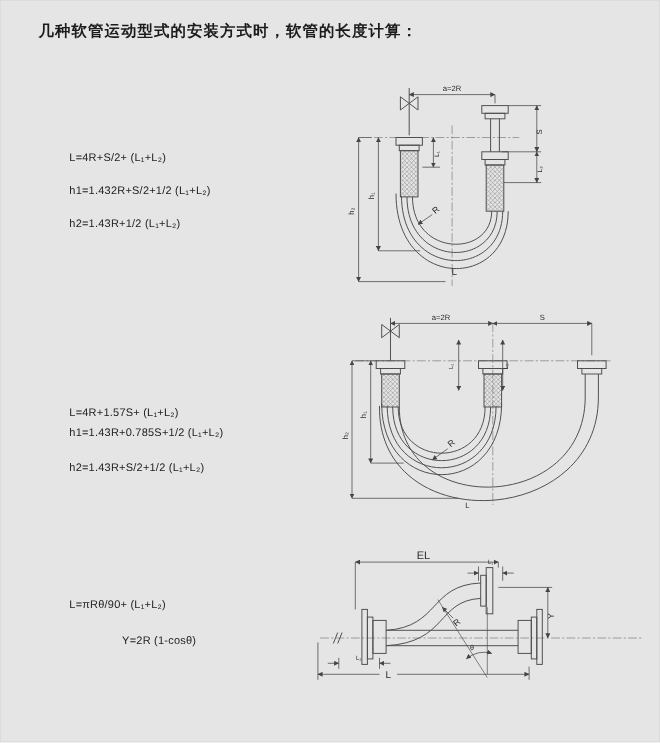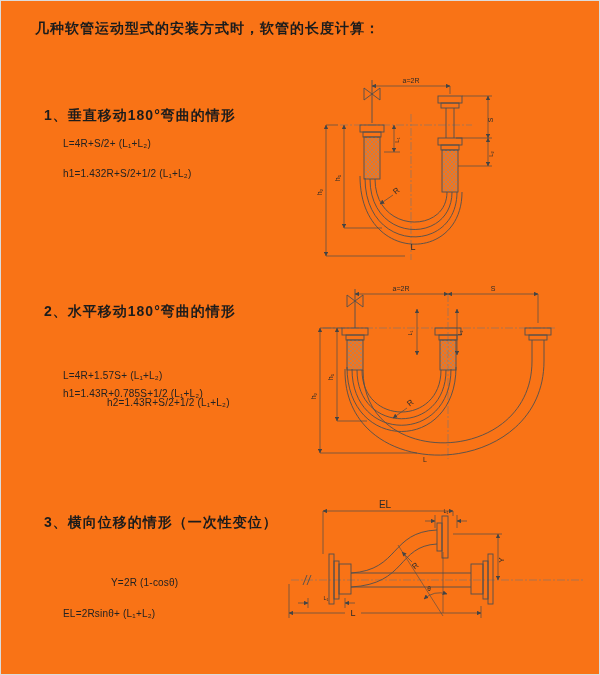--- a/index.html
+++ b/index.html
@@ -4,7 +4,7 @@
 <style>
   html,body{margin:0;padding:0;background:#ffffff;}
   #page{
-    position:relative;width:600px;height:675px;background:#f97316;
+    position:relative;width:600px;height:675px;background:#e5e5e5;
     font-family:"Liberation Sans","DejaVu Sans",sans-serif;color:#1c1c1c;
     box-shadow:inset 0 0 0 1px #dcdcdc;overflow:hidden;
   }

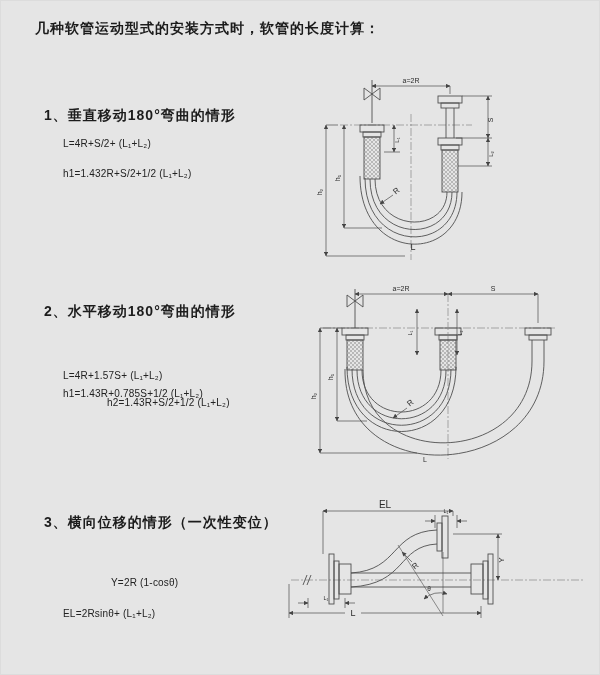--- a/index.html
+++ b/index.html
@@ -22,7 +22,6 @@
 
   <div class="t title" style="left:35px;top:20px;">几种软管运动型式的安装方式时，软管的长度计算：</div>
 
-  <div class="t heading" style="left:44px;top:107px;">1、垂直移动180°弯曲的情形</div>
   <div class="t formula" style="left:63px;top:138px;">L=4R+S/2+ (L₁+L₂)</div>
   <div class="t formula" style="left:63px;top:168px;">h1=1.432R+S/2+1/2 (L₁+L₂)</div>
 

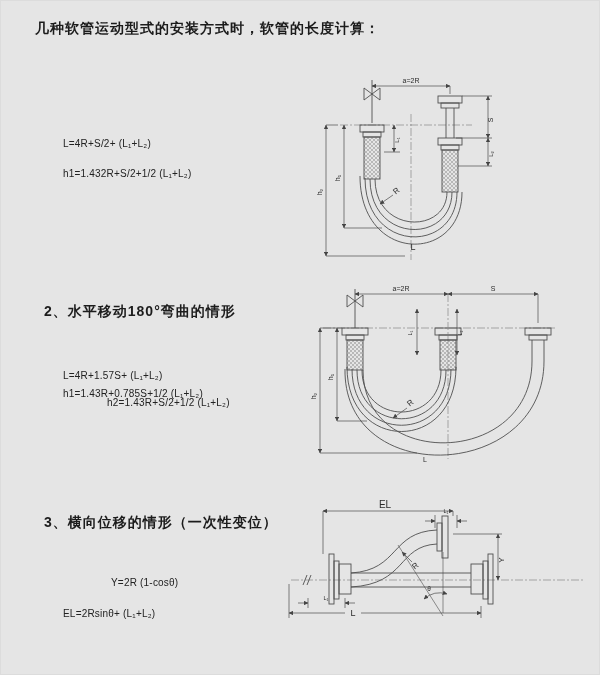--- a/index.html
+++ b/index.html
@@ -24,6 +24,7 @@
 
   <div class="t formula" style="left:63px;top:138px;">L=4R+S/2+ (L₁+L₂)</div>
   <div class="t formula" style="left:63px;top:168px;">h1=1.432R+S/2+1/2 (L₁+L₂)</div>
+  <div class="t formula" style="left:63px;top:198px;">h2=1.43R+1/2 (L₁+L₂)</div>
 
   <div class="t heading" style="left:44px;top:303px;">2、水平移动180°弯曲的情形</div>
   <div class="t formula" style="left:63px;top:334px;margin-top:36px;">L=4R+1.57S+ (L₁+L₂)</div>

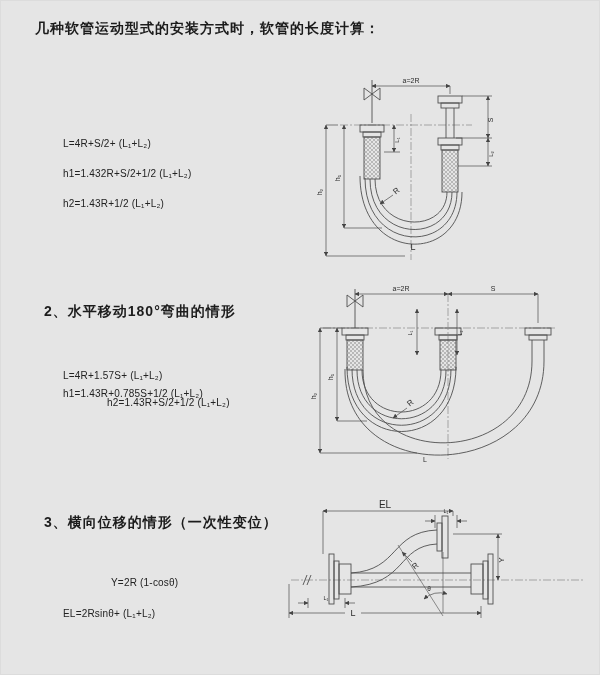--- a/index.html
+++ b/index.html
@@ -26,7 +26,6 @@
   <div class="t formula" style="left:63px;top:168px;">h1=1.432R+S/2+1/2 (L₁+L₂)</div>
   <div class="t formula" style="left:63px;top:198px;">h2=1.43R+1/2 (L₁+L₂)</div>
 
-  <div class="t heading" style="left:44px;top:303px;">2、水平移动180°弯曲的情形</div>
   <div class="t formula" style="left:63px;top:334px;margin-top:36px;">L=4R+1.57S+ (L₁+L₂)</div>
   <div class="t formula" style="left:63px;top:388px;text-align:right;">h1=1.43R+0.785S+1/2 (L₁+L₂)</div>
   <div class="t formula" style="left:63px;top:397px;margin-left:44px;">h2=1.43R+S/2+1/2 (L₁+L₂)</div>

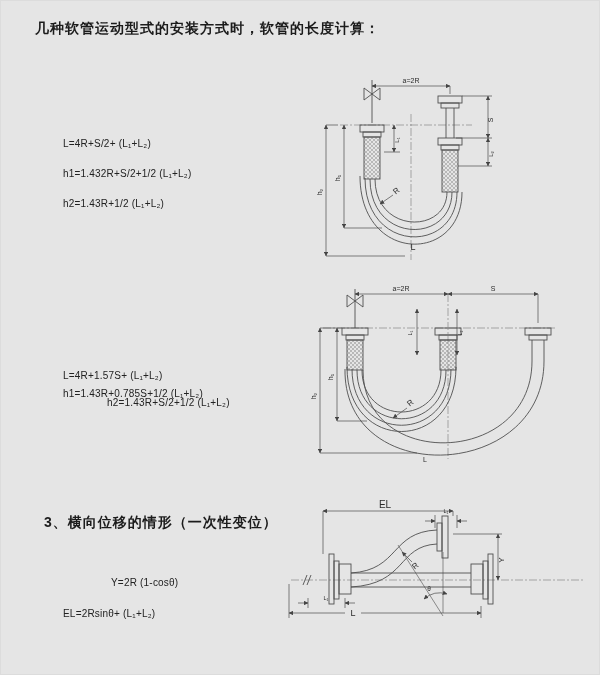--- a/index.html
+++ b/index.html
@@ -28,7 +28,7 @@
 
   <div class="t formula" style="left:63px;top:334px;margin-top:36px;">L=4R+1.57S+ (L₁+L₂)</div>
   <div class="t formula" style="left:63px;top:388px;text-align:right;">h1=1.43R+0.785S+1/2 (L₁+L₂)</div>
-  <div class="t formula" style="left:63px;top:397px;margin-left:44px;">h2=1.43R+S/2+1/2 (L₁+L₂)</div>
+  <div class="t formula" style="left:63px;top:420px;">h2=1.43R+S/2+1/2 (L₁+L₂)</div>
 
   <div class="t heading" style="left:44px;top:514px;">3、横向位移的情形（一次性变位）</div>
   <div class="t formula" style="left:63px;top:577px;margin-left:48px;">Y=2R (1-cosθ)</div>

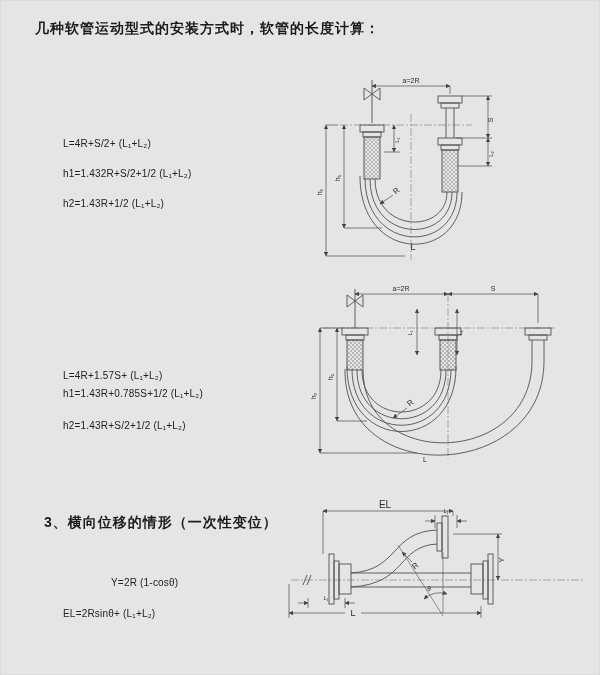--- a/index.html
+++ b/index.html
@@ -30,7 +30,6 @@
   <div class="t formula" style="left:63px;top:388px;text-align:right;">h1=1.43R+0.785S+1/2 (L₁+L₂)</div>
   <div class="t formula" style="left:63px;top:420px;">h2=1.43R+S/2+1/2 (L₁+L₂)</div>
 
-  <div class="t heading" style="left:44px;top:514px;">3、横向位移的情形（一次性变位）</div>
   <div class="t formula" style="left:63px;top:577px;margin-left:48px;">Y=2R (1-cosθ)</div>
   <div class="t formula" style="left:63px;top:608px;">EL=2Rsinθ+ (L₁+L₂)</div>
 

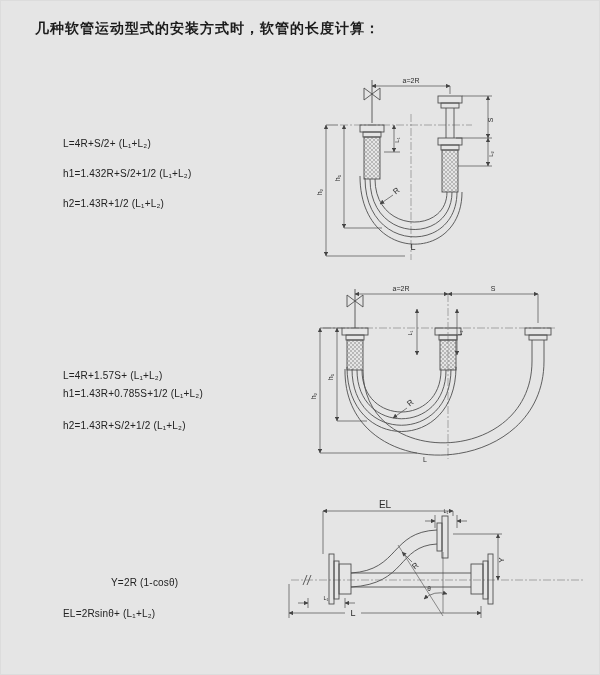--- a/index.html
+++ b/index.html
@@ -30,6 +30,7 @@
   <div class="t formula" style="left:63px;top:388px;text-align:right;">h1=1.43R+0.785S+1/2 (L₁+L₂)</div>
   <div class="t formula" style="left:63px;top:420px;">h2=1.43R+S/2+1/2 (L₁+L₂)</div>
 
+  <div class="t formula" style="left:63px;top:545px;">L=πRθ/90+ (L₁+L₂)</div>
   <div class="t formula" style="left:63px;top:577px;margin-left:48px;">Y=2R (1-cosθ)</div>
   <div class="t formula" style="left:63px;top:608px;">EL=2Rsinθ+ (L₁+L₂)</div>
 

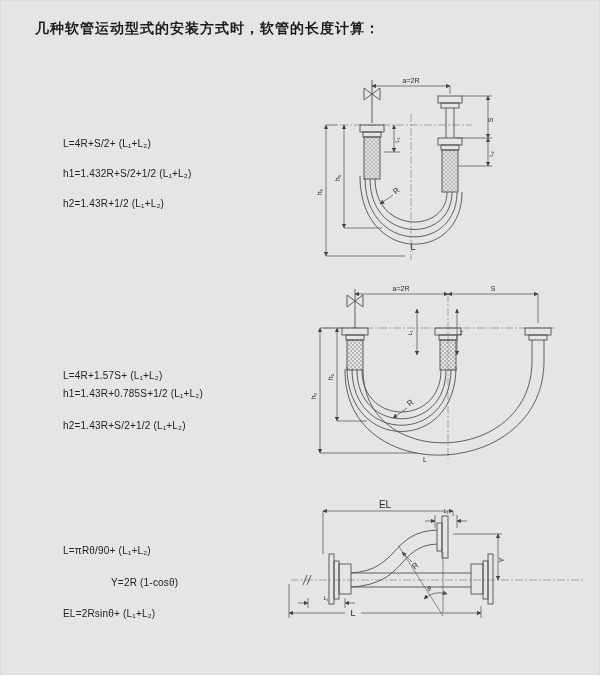--- a/index.html
+++ b/index.html
@@ -32,7 +32,6 @@
 
   <div class="t formula" style="left:63px;top:545px;">L=πRθ/90+ (L₁+L₂)</div>
   <div class="t formula" style="left:63px;top:577px;margin-left:48px;">Y=2R (1-cosθ)</div>
-  <div class="t formula" style="left:63px;top:608px;">EL=2Rsinθ+ (L₁+L₂)</div>
 
   <svg style="left:310px;top:68px;" width="240" height="196" viewBox="0 0 240 196">
     <defs>

